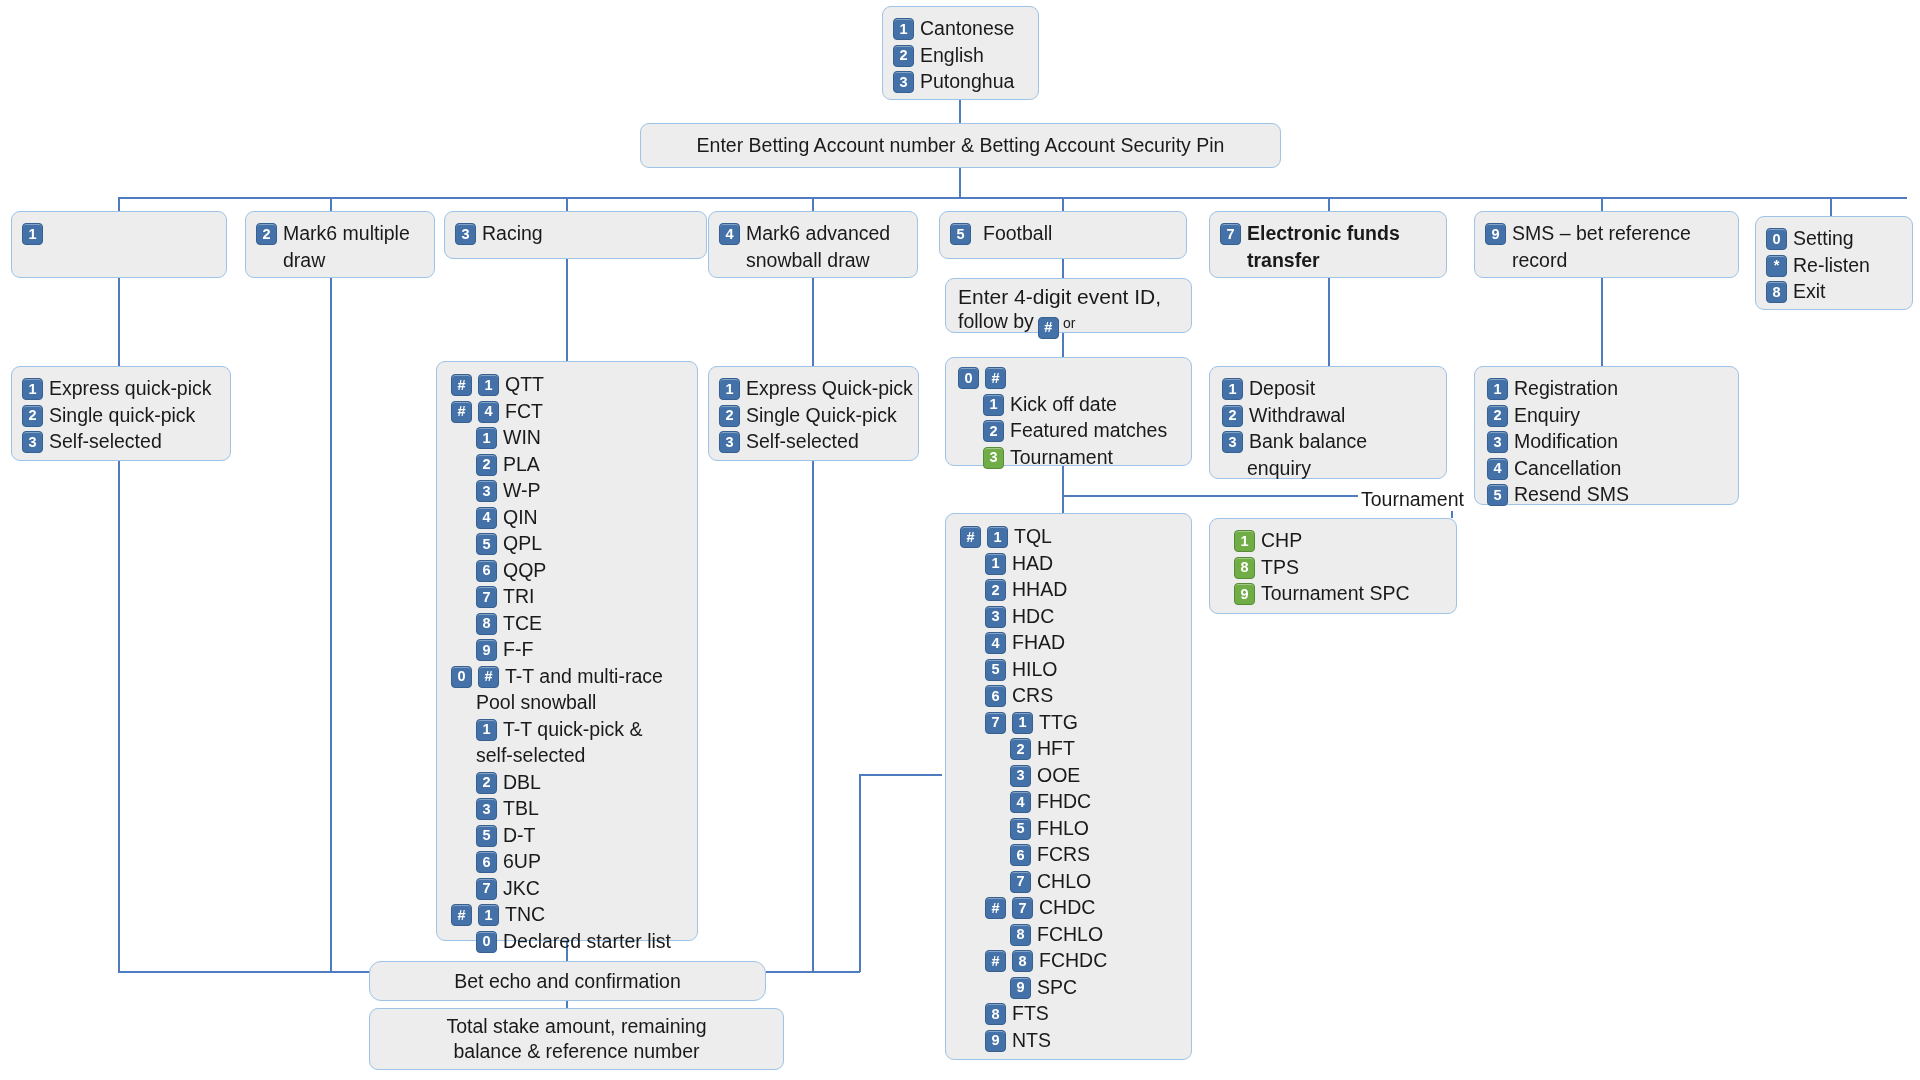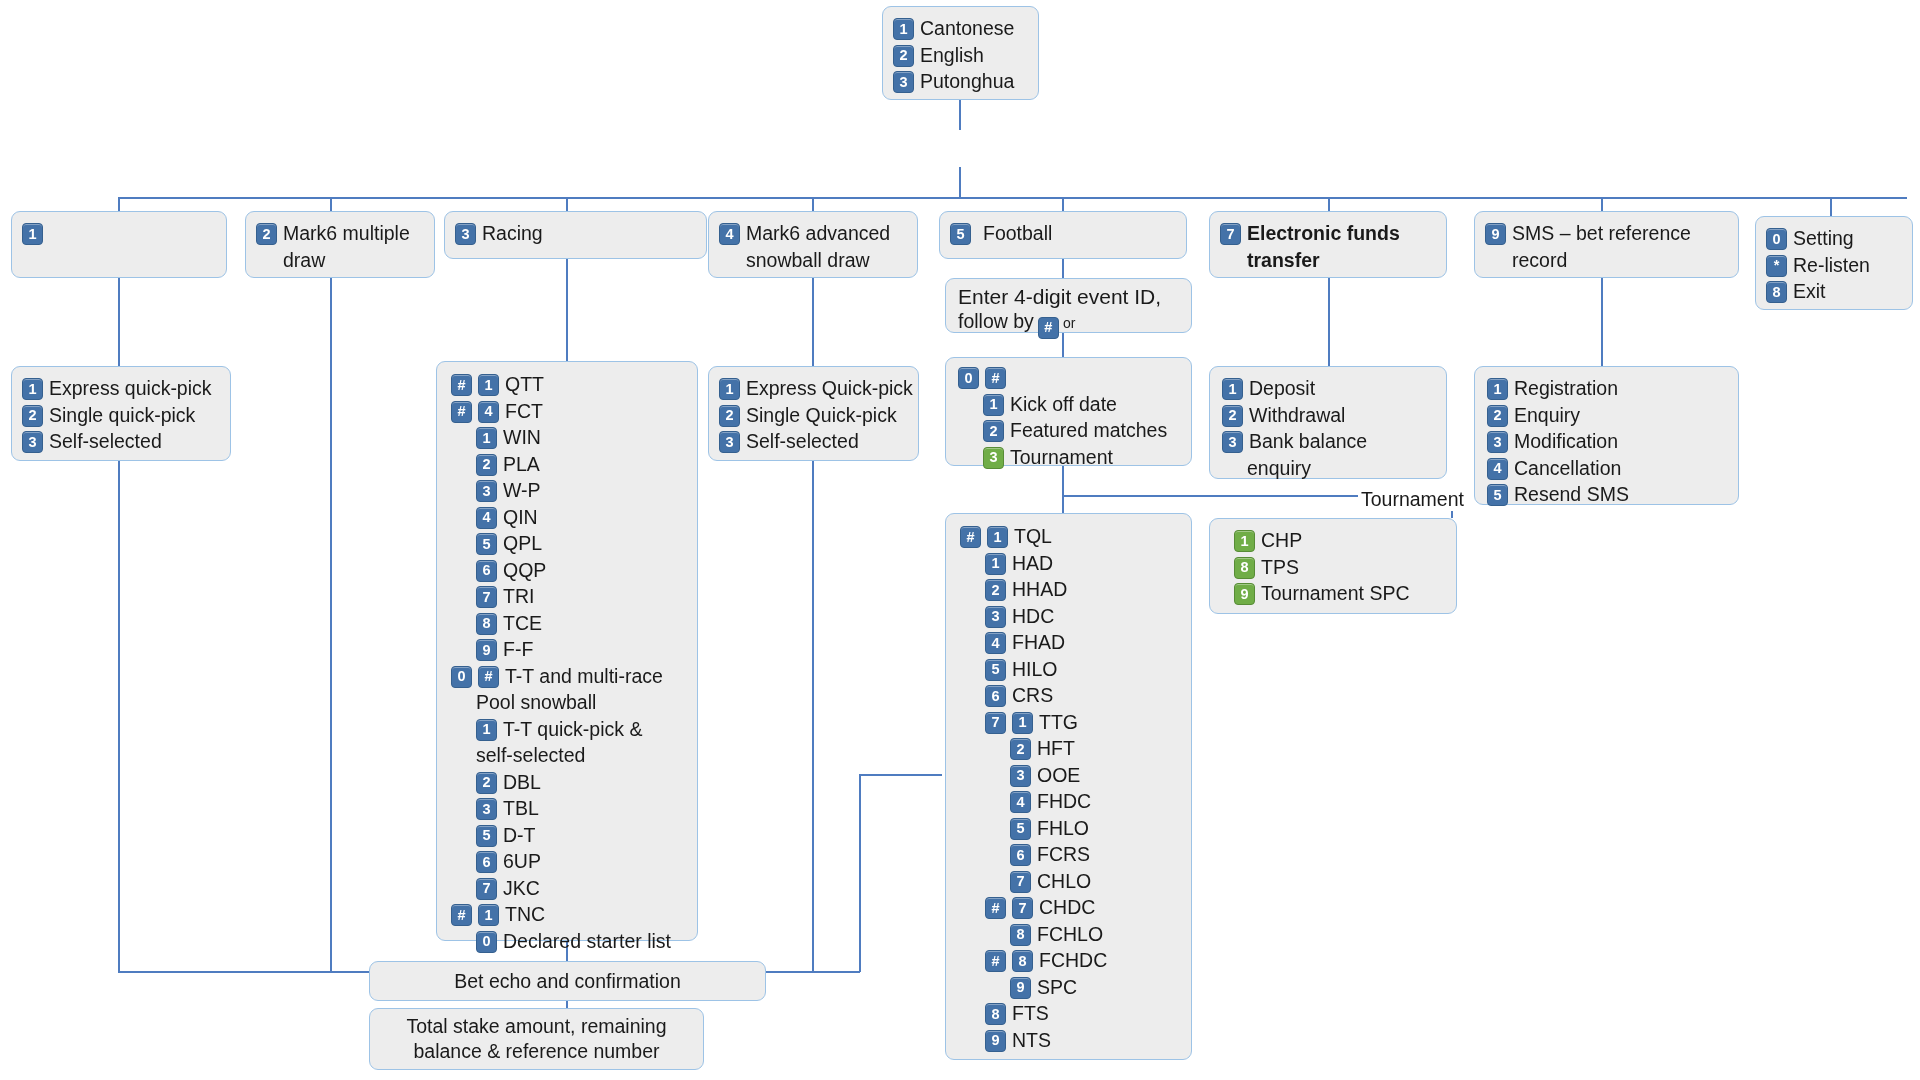--- a/index.html
+++ b/index.html
@@ -137,6 +137,9 @@
     </div>
   </div>
 
+  <div class="box plain" style="left:640px;top:123px;width:641px;height:45px;">
+    <span class="txt">Enter Betting Account number &amp; Betting Account Security Pin</span>
+  </div>
 
   <div class="box" style="left:11px;top:211px;width:216px;height:67px;">
     <div class="row">

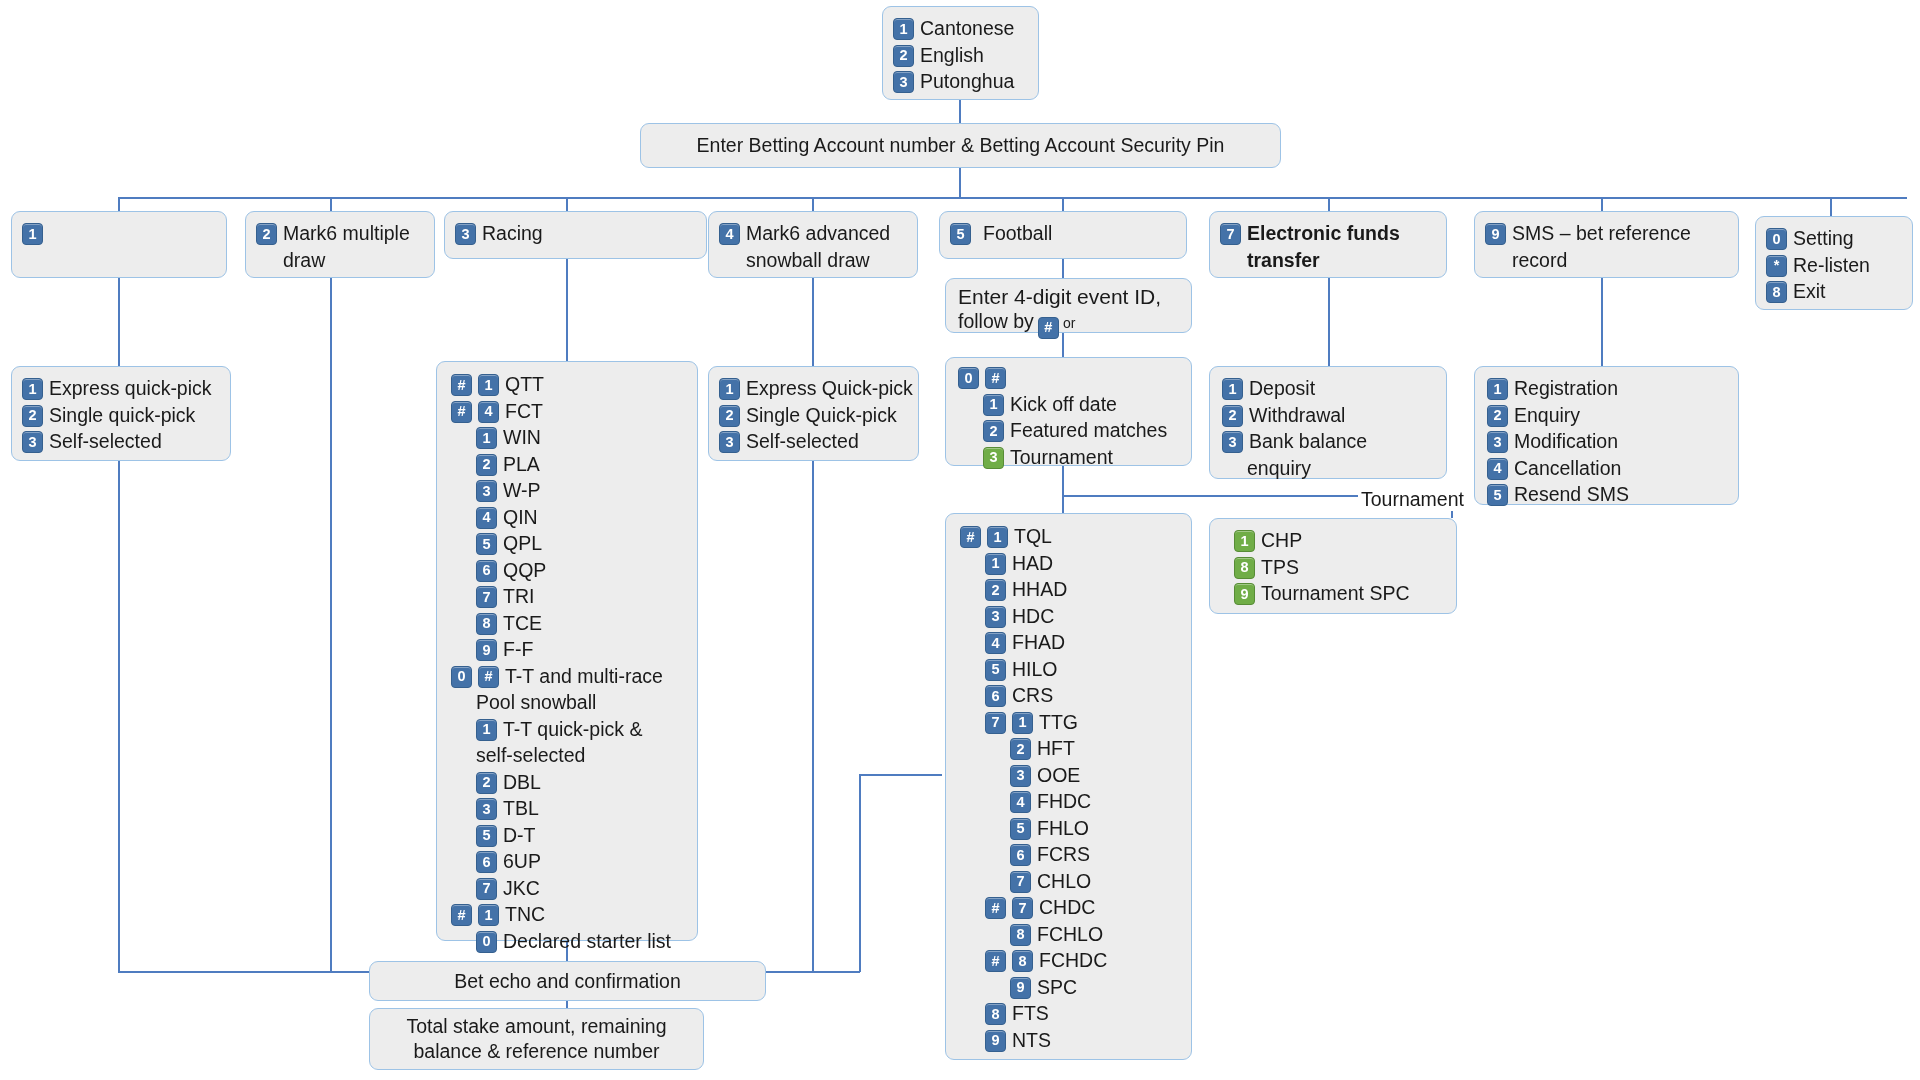--- a/index.html
+++ b/index.html
@@ -638,7 +638,7 @@
     </div>
   </div>
 
-  <div class="box plain" style="left:369px;top:961px;width:397px;height:40px;">
+  <div class="box plain" style="left:369px;top:961px;width:397px;height:40px;border-radius:12px;">
     <span class="txt">Bet echo and confirmation</span>
   </div>
 

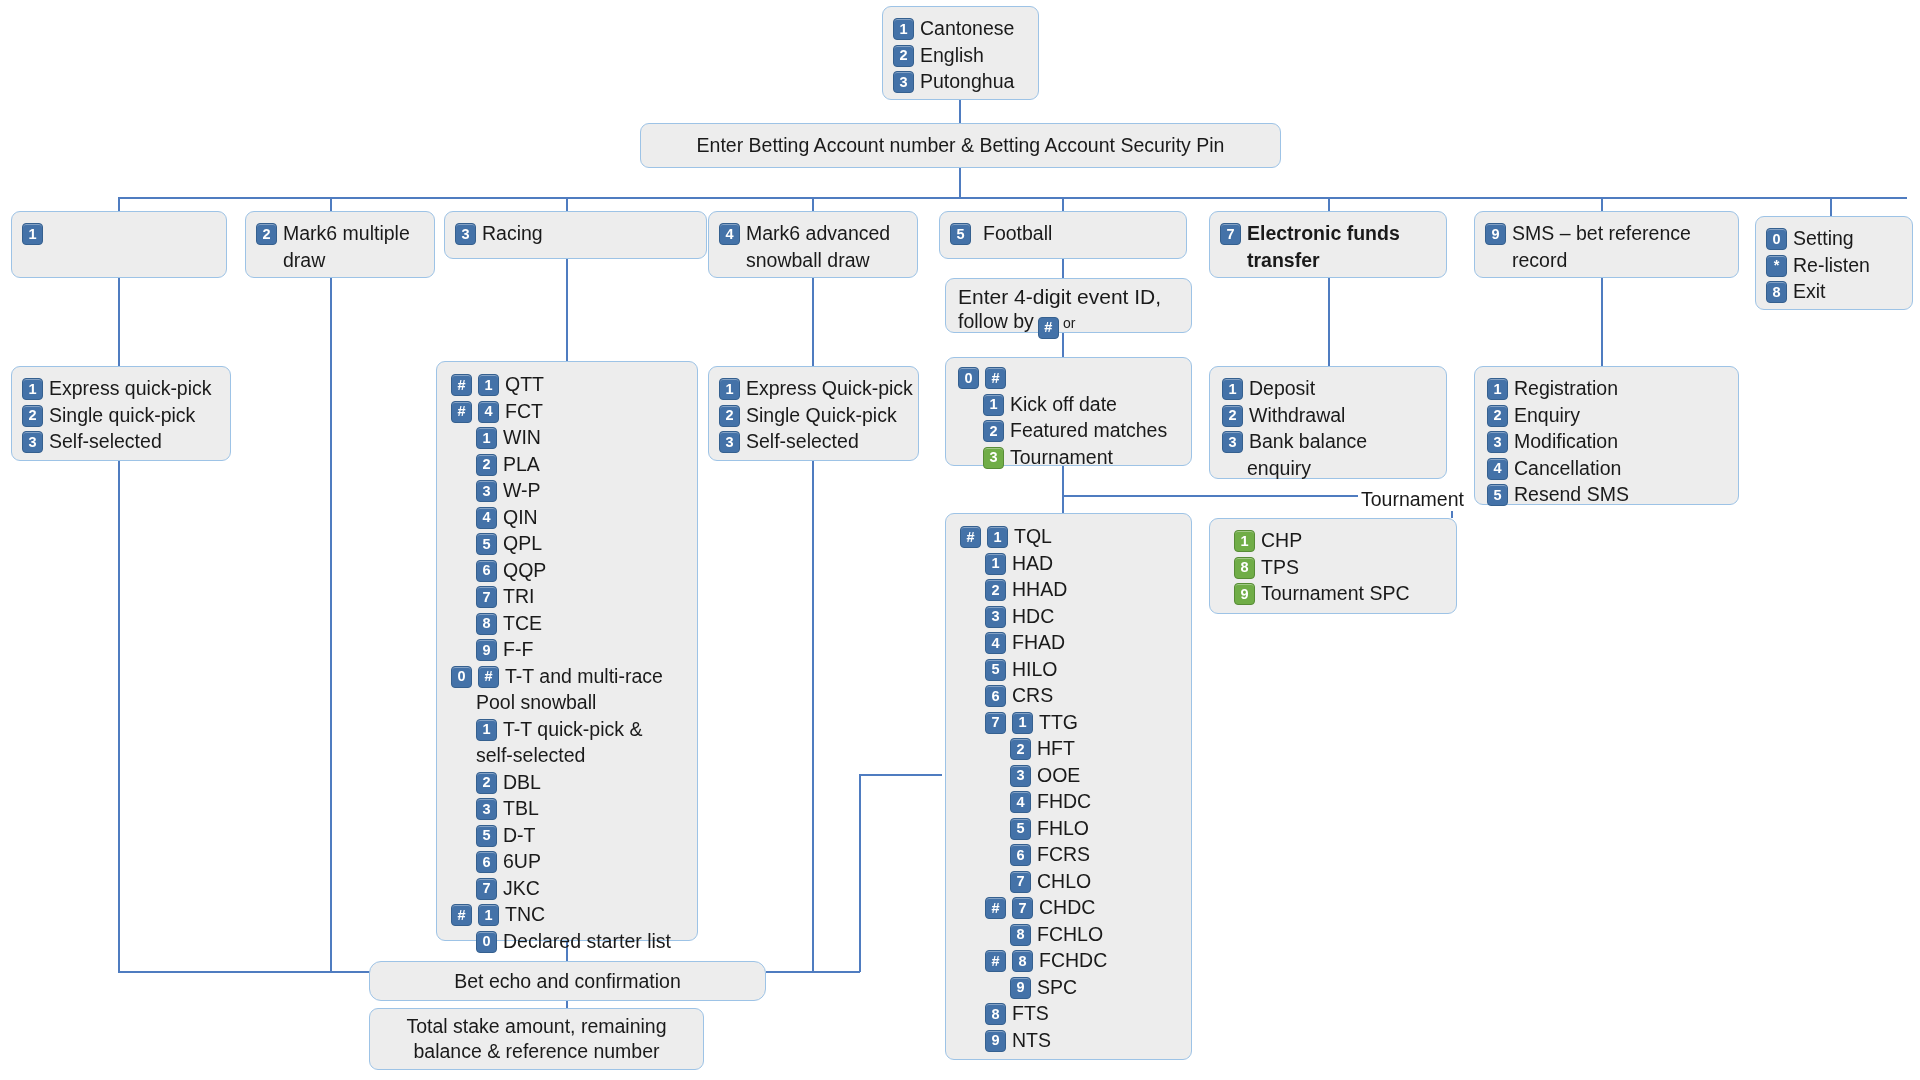--- a/index.html
+++ b/index.html
@@ -642,7 +642,7 @@
     <span class="txt">Bet echo and confirmation</span>
   </div>
 
-  <div class="box plain" style="left:369px;top:1008px;width:335px;height:62px;flex-direction:column;">
+  <div class="box plain" style="left:369px;top:1008px;width:415px;height:62px;flex-direction:column;">
     <span class="txt">Total stake amount, remaining</span>
     <span class="txt">balance &amp; reference number</span>
   </div>

